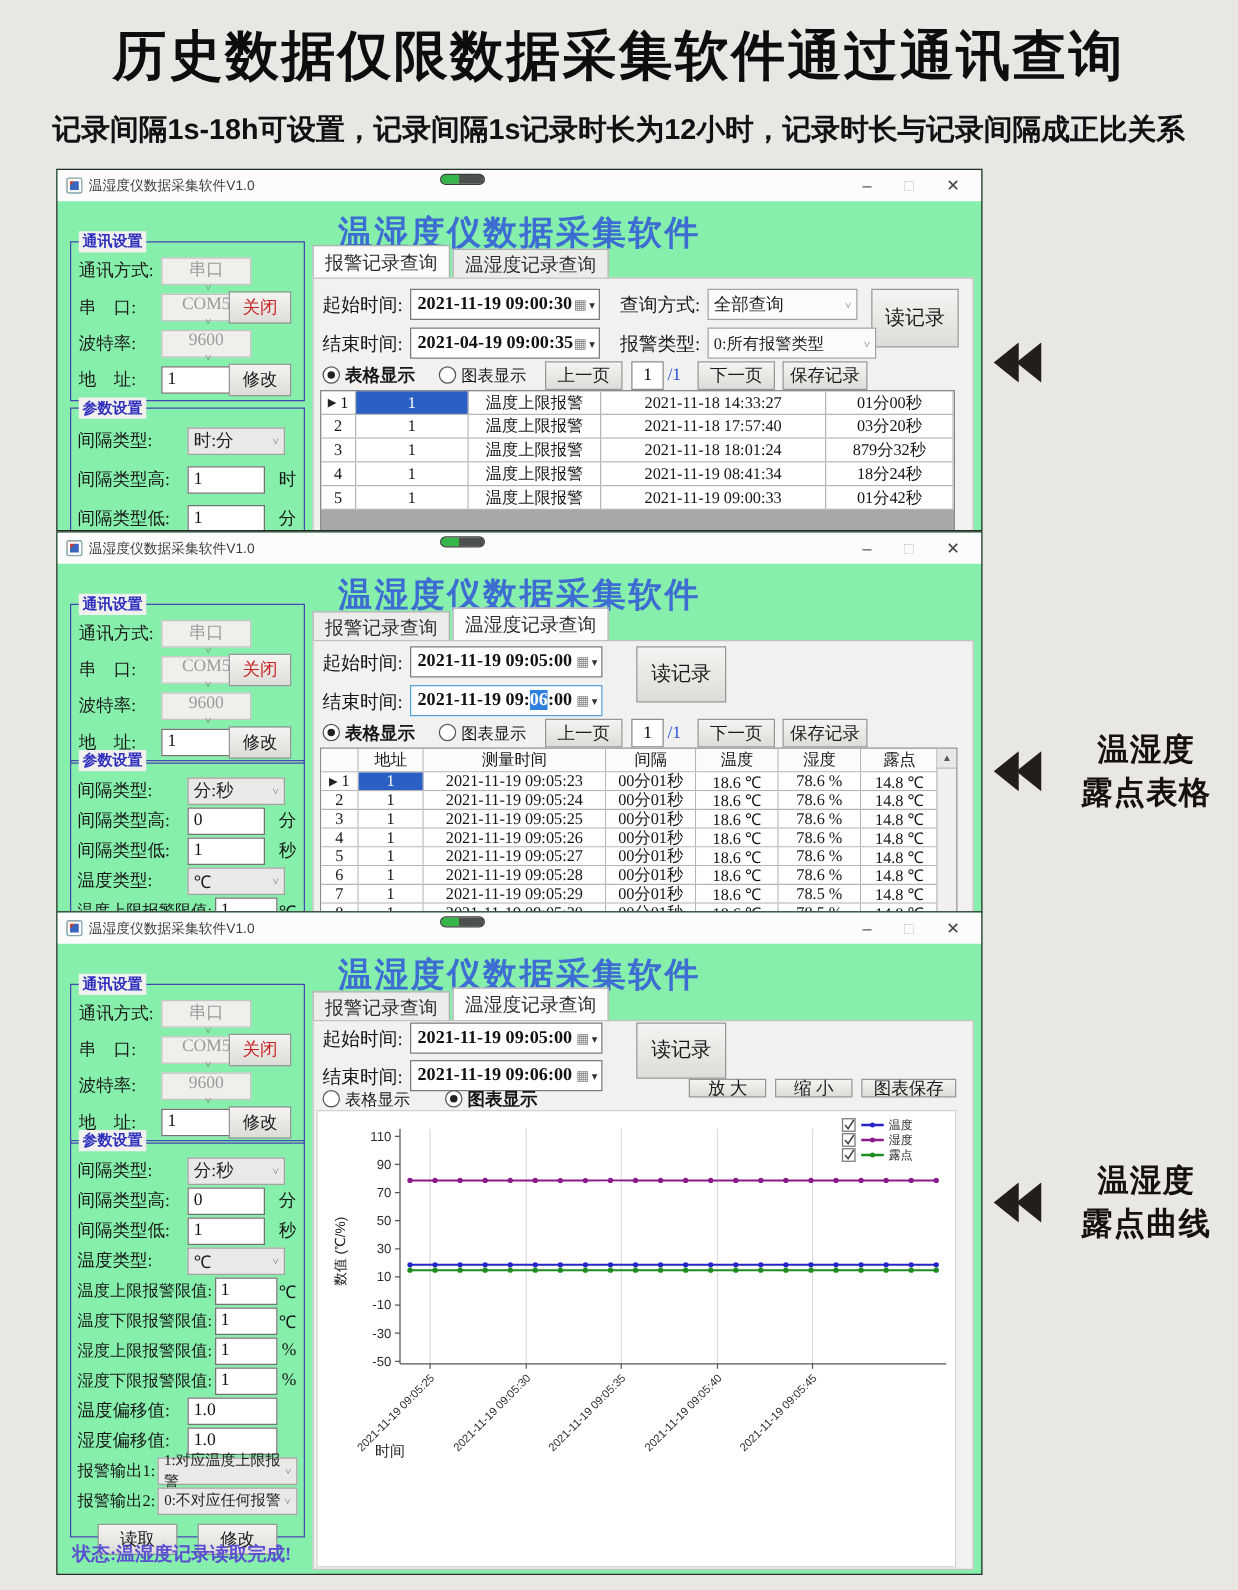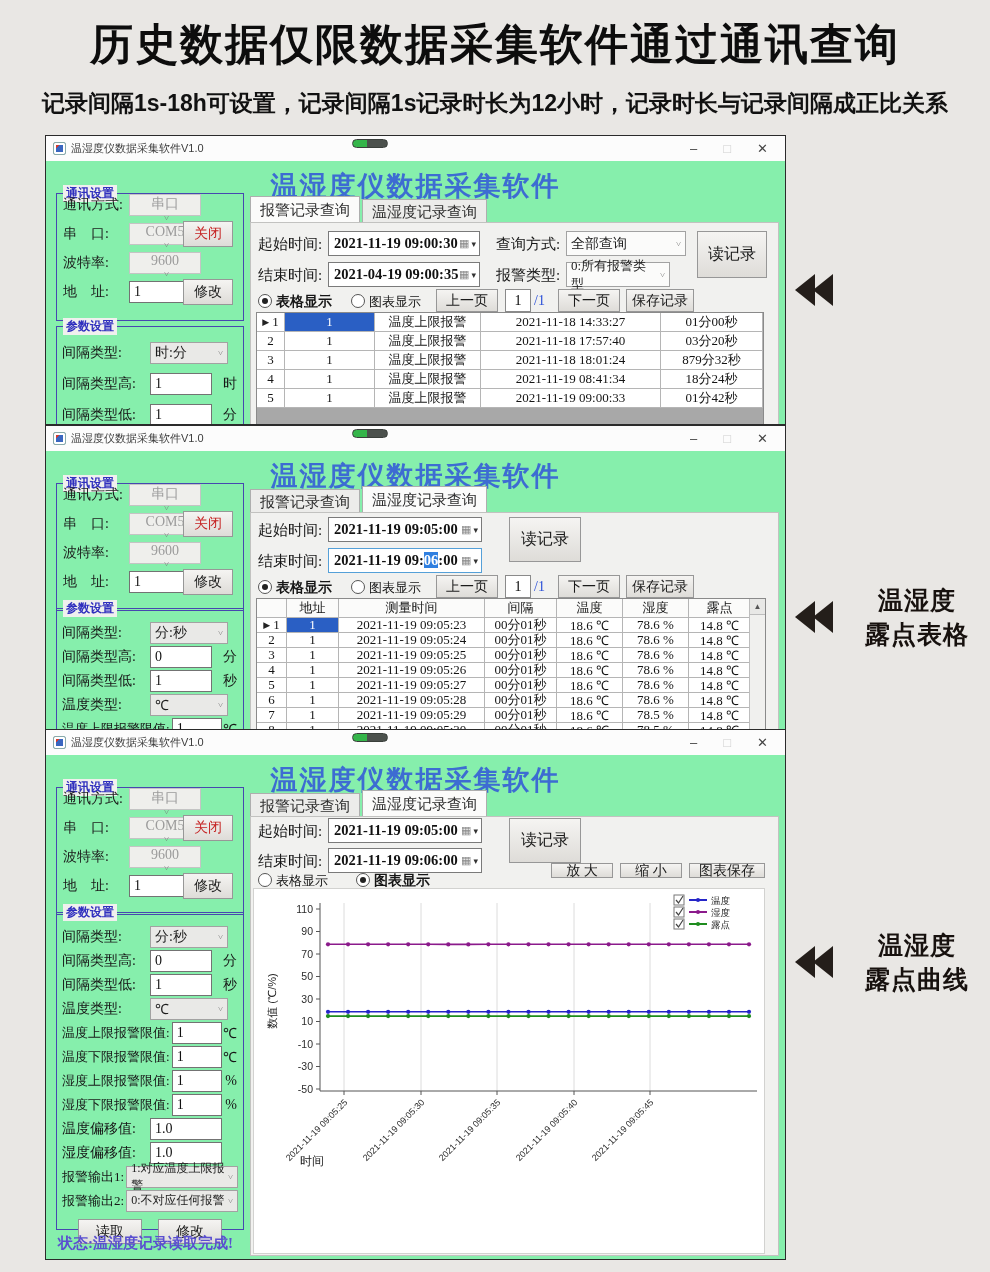--- a/index.html
+++ b/index.html
@@ -23,7 +23,7 @@
   
   .group{position:absolute;border:1px solid #4747b0;box-sizing:border-box;}
   .group-label{position:absolute;top:-9px;left:6px;background:#f0f0ee;color:#2f2fbe;font-size:12px;font-weight:700;padding:0 3px;}
-  .comm-group{left:10px;top:57px;width:188px;height:128px;}
+  .comm-group{left:10px;top:57px;width:188px;height:128px;padding-top:12px;}
   .c-row{display:flex;align-items:center;margin:0 6px 7px 6px;height:22px;position:relative;
     font-family:"Liberation Serif",serif;}
   .c-lbl{width:66px;font-size:14px;color:#1a1a1a;white-space:pre;}

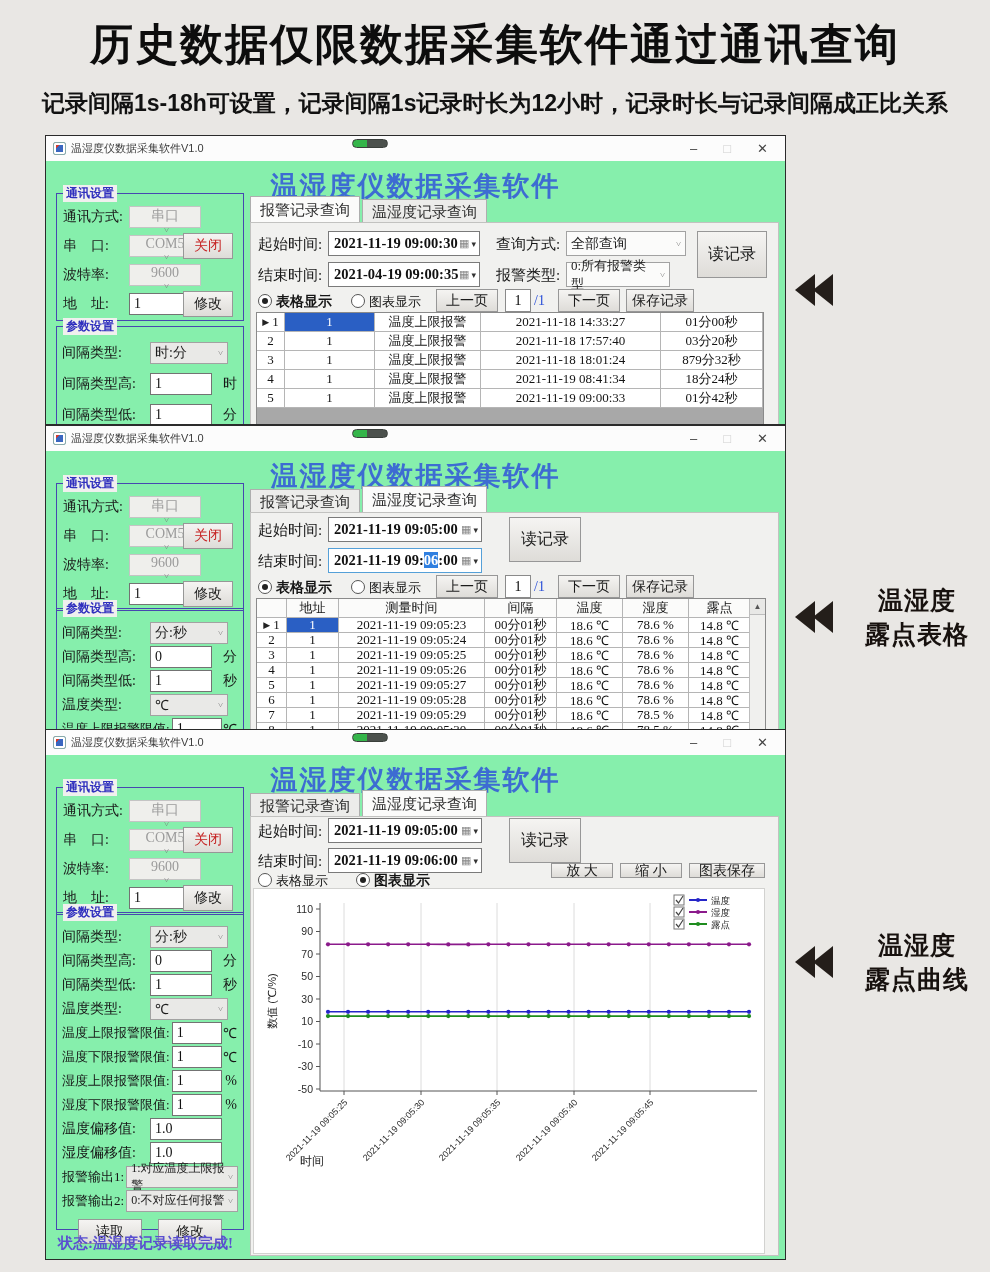--- a/index.html
+++ b/index.html
@@ -196,7 +196,7 @@
       <span class="d-arr">▾</span>
     </div>
   <span class="q-lbl" style="left:450px;top:130px;">报警类型:</span>
-  <div class="sel white abs" style="left:520px;top:126px;width:104px;height:25px;font-size:13px;justify-content:flex-end;">
+  <div class="sel white abs" style="left:520px;top:126px;width:135px;height:25px;font-size:13px;">
     <span>0:所有报警类型</span>
       <span class="arr">˅</span>
     </div>

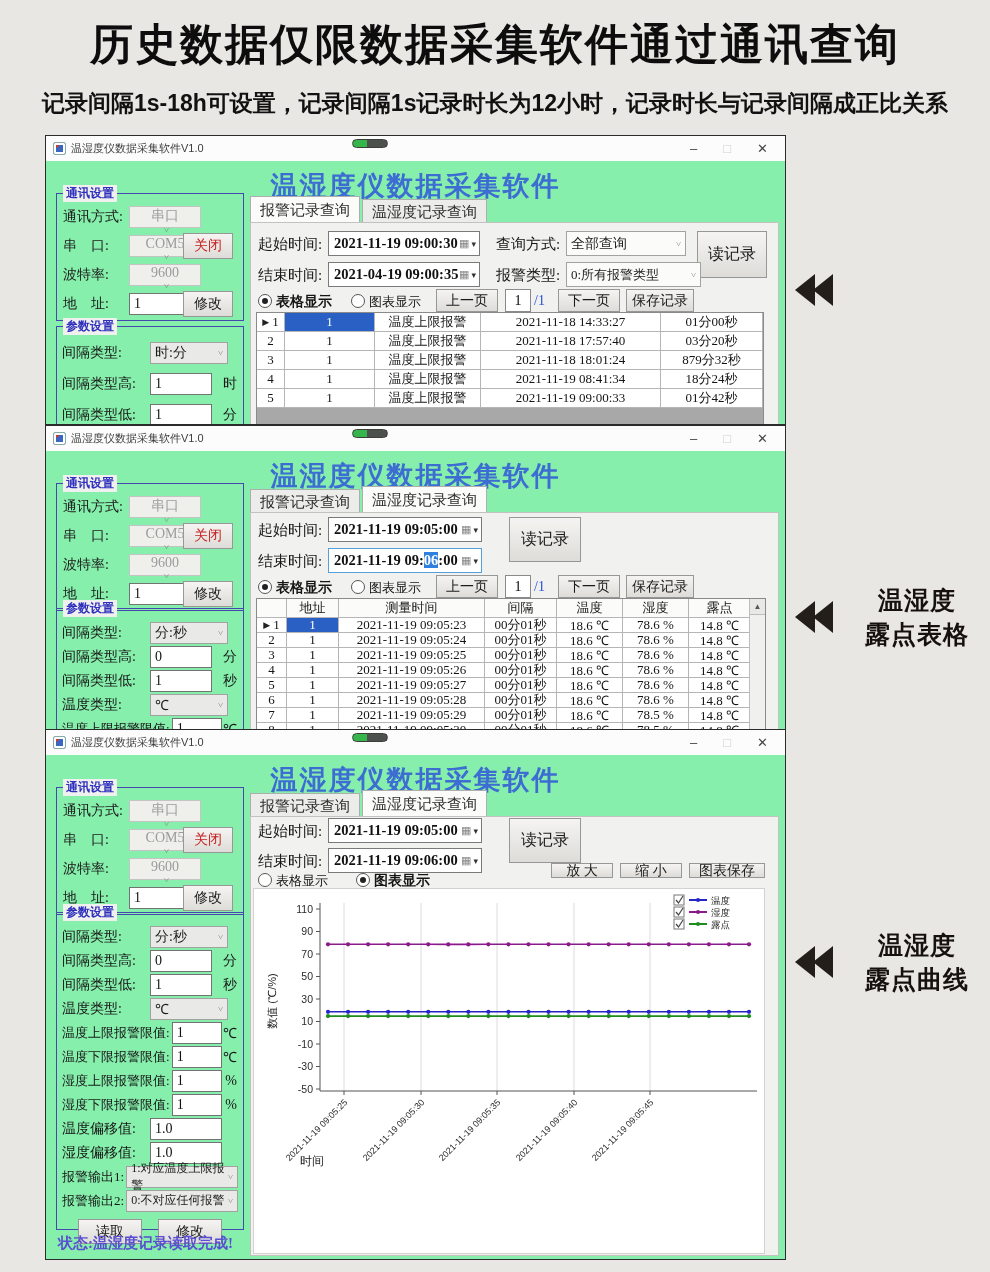--- a/index.html
+++ b/index.html
@@ -49,7 +49,7 @@
   .p-lbl{width:88px;font-size:14px;color:#161616;}
   .p-lbl.auto{width:auto;font-size:13px;margin-right:2px;}
   .p-sel{width:78px;}
-  .p-selw{flex:1;font-size:12px;}
+  .p-selw{flex:1;font-size:12px;justify-content:center;}
   .p-inp{width:62px;}
   .p-inp-s{width:50px;}
   .p-inp-m{width:72px;}

